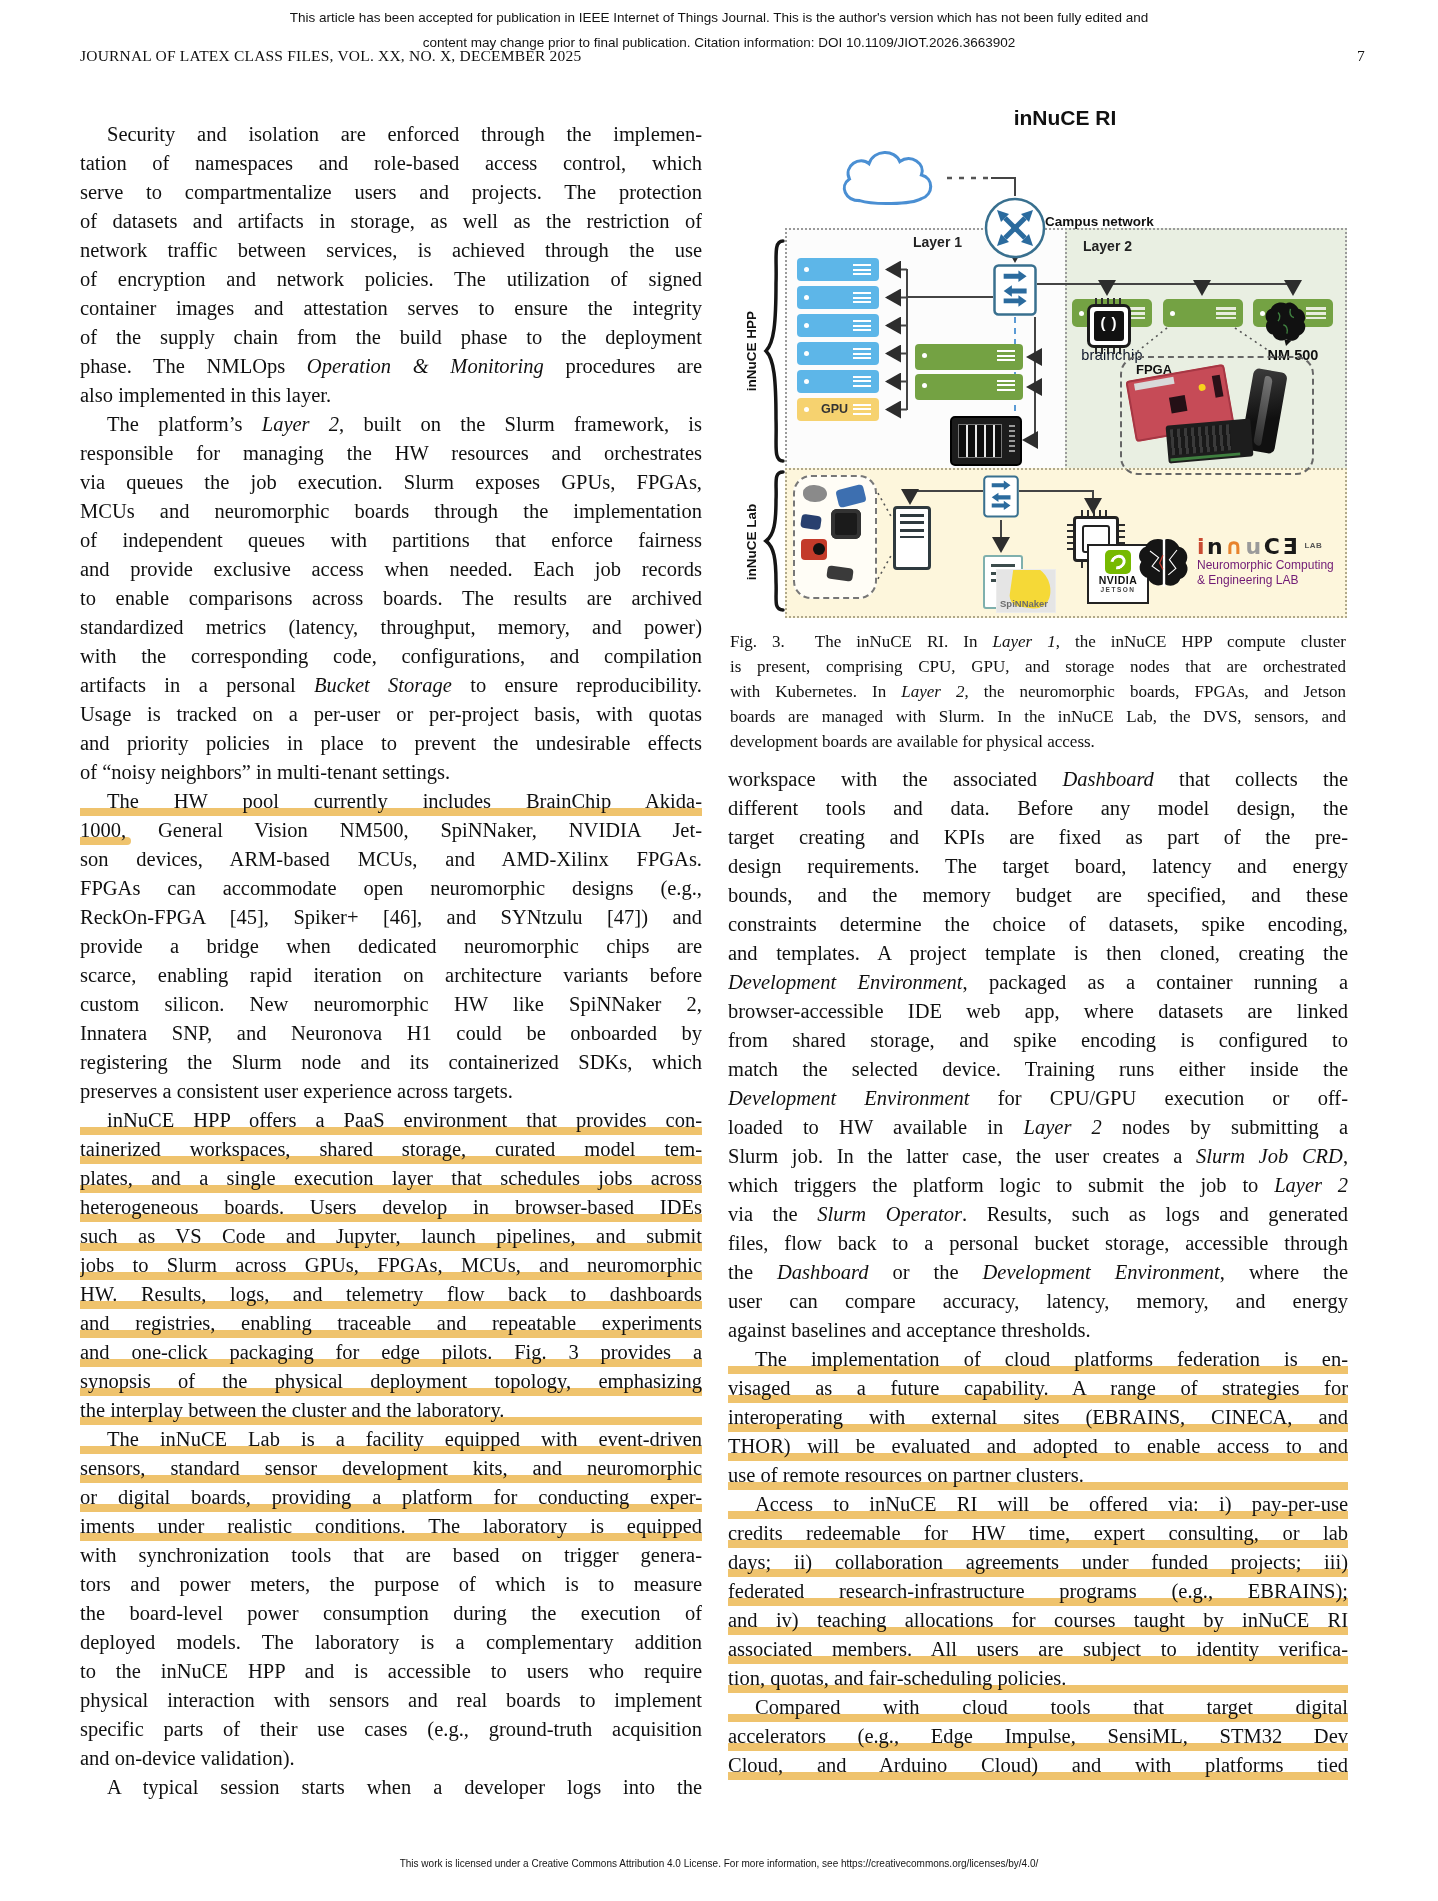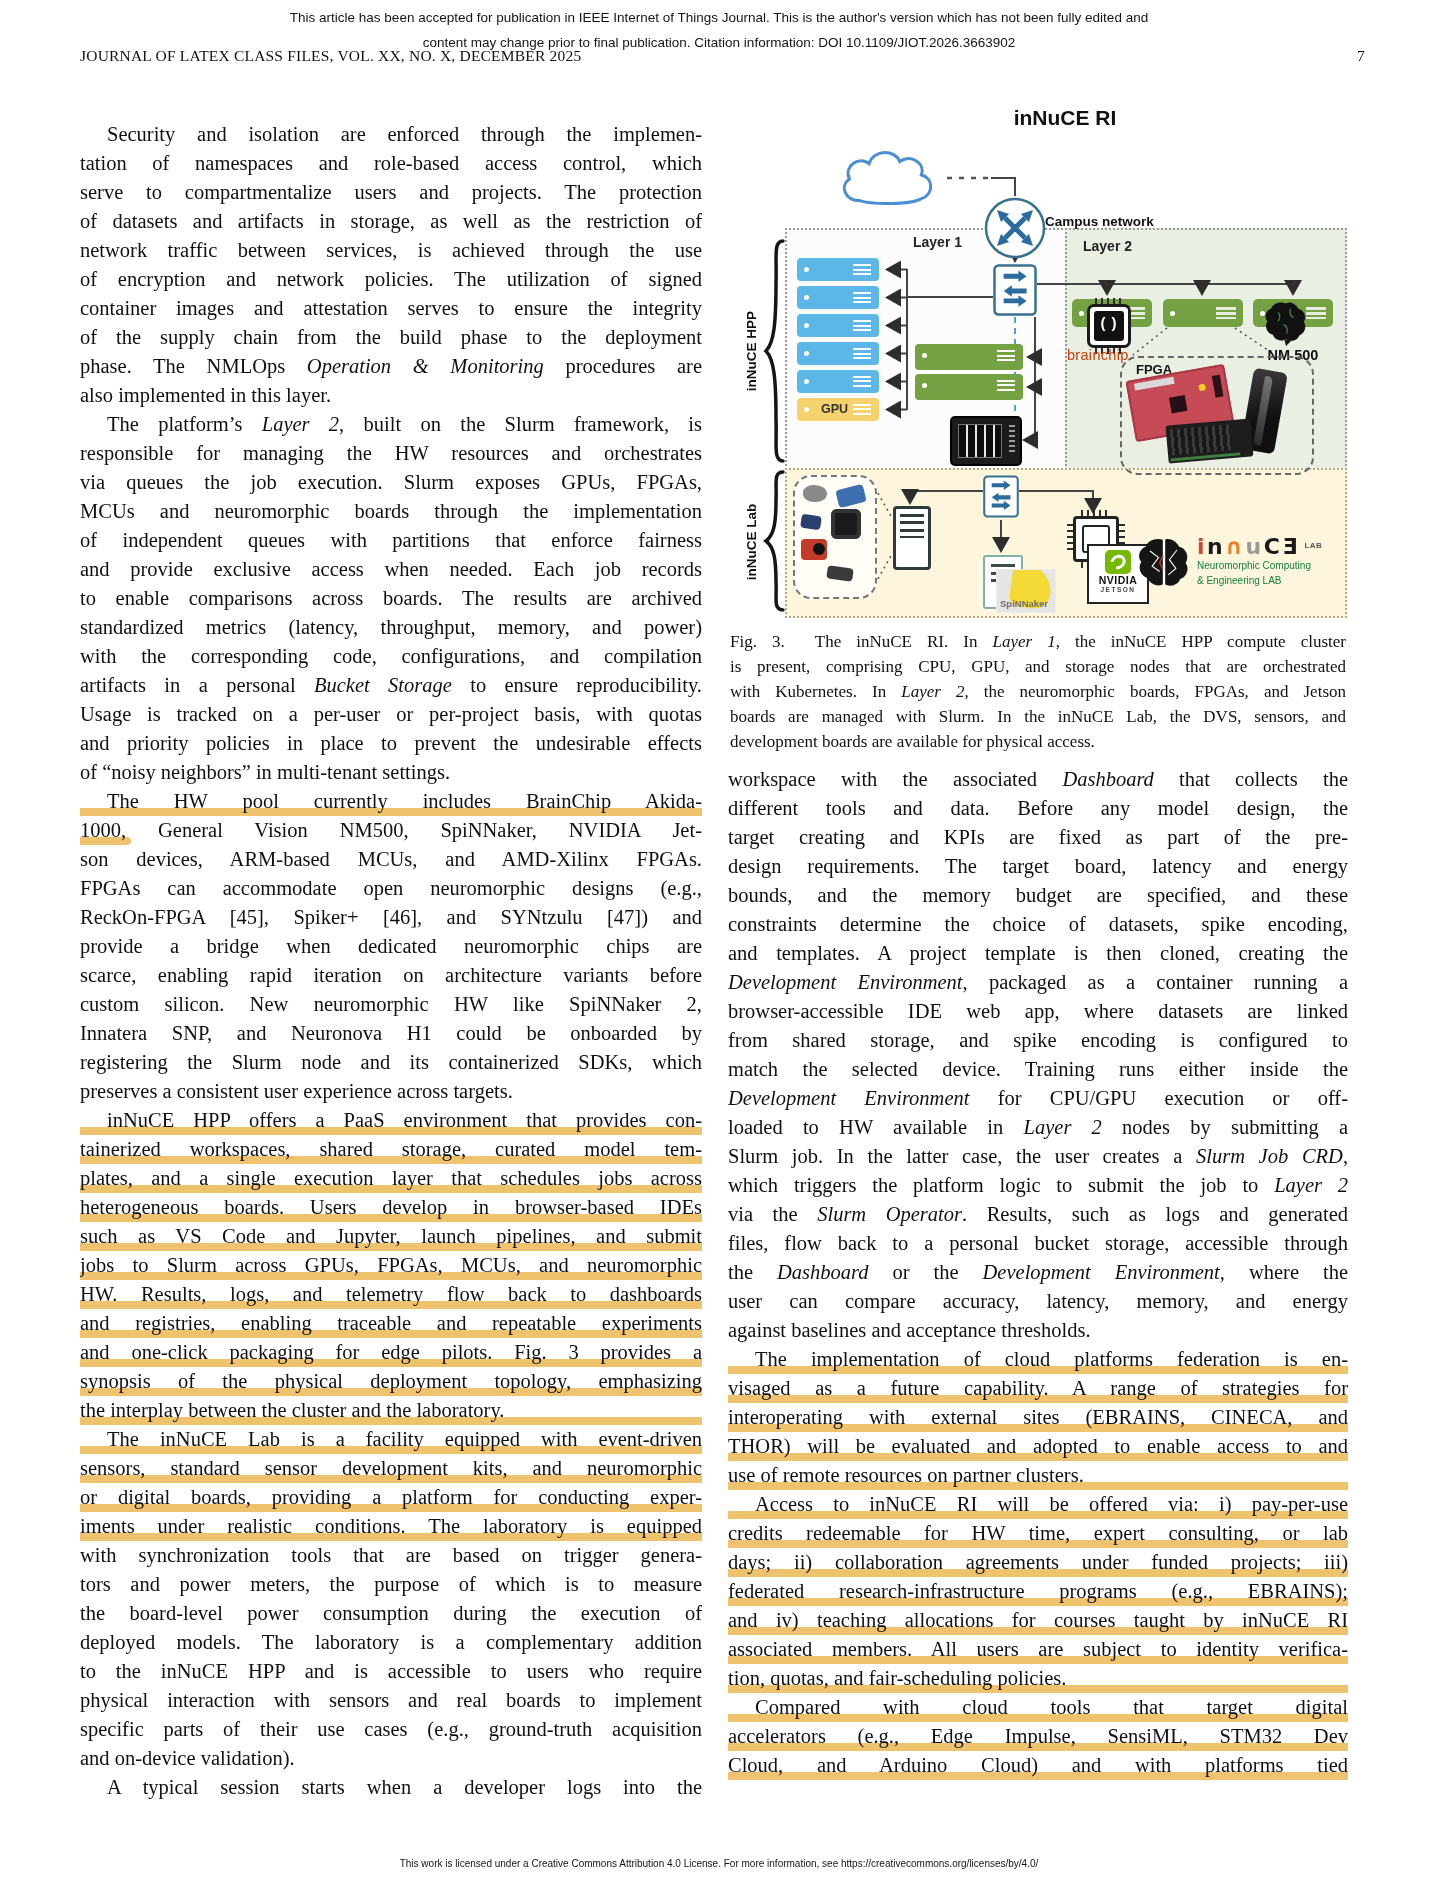--- a/index.html
+++ b/index.html
@@ -87,7 +87,7 @@
 
   .senbox{width:80px;height:120px;border:2px dashed #777;border-radius:18px;background:#fffdf6}
   .blob{position:absolute;border-radius:4px}
-  .chiptext{font-size:14.5px;color:#c2410c;letter-spacing:.3px;text-align:left}
+  .chiptext{font-size:14.5px;color:#0f172a;letter-spacing:.3px;text-align:center}
   .nmtext{font-size:14.5px;font-weight:bold;color:#111;text-align:center}
   .fpgabox{width:190px;height:115px;border:2px dashed #666;border-radius:18px}
   .fpgalbl{font-weight:bold;font-size:13px;color:#111}

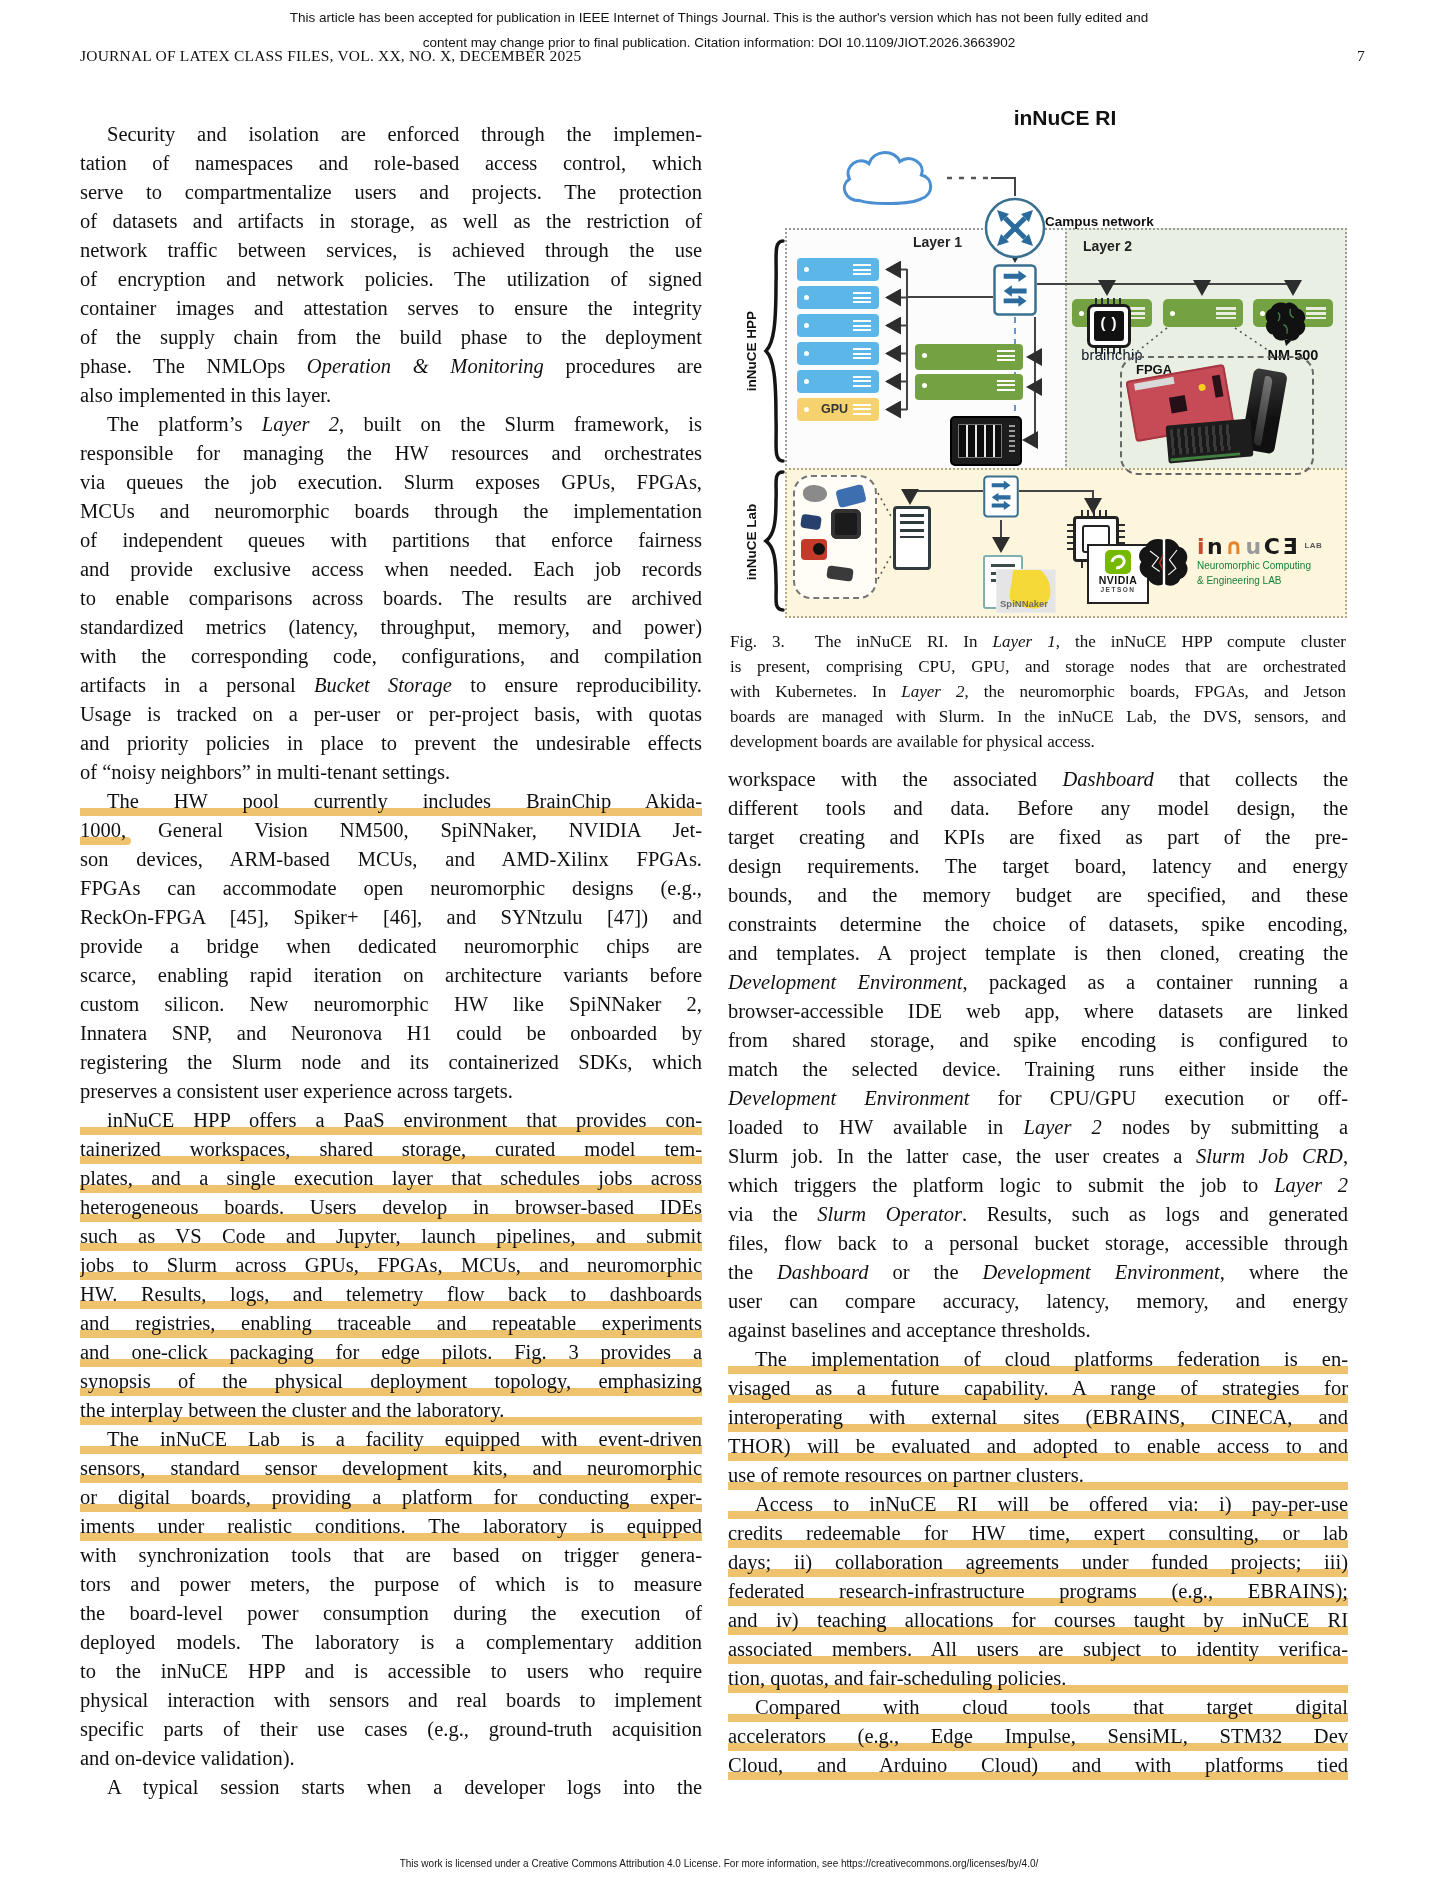--- a/index.html
+++ b/index.html
@@ -110,7 +110,7 @@
           color:#111;transform:rotate(-90deg);z-index:3;font-family:"Liberation Sans",sans-serif}
   .logoletters{font-size:22px;font-weight:bold;letter-spacing:2.5px;line-height:22px;font-family:"DejaVu Sans",sans-serif}
   .logolab{font-size:8px;font-weight:bold;color:#555;vertical-align:super;letter-spacing:.5px}
-  .logosub{font-size:10px;color:#15803d;line-height:15px}
+  .logosub{font-size:12px;color:#701a75;line-height:15px}
 </style>
 </head>
 <body>

